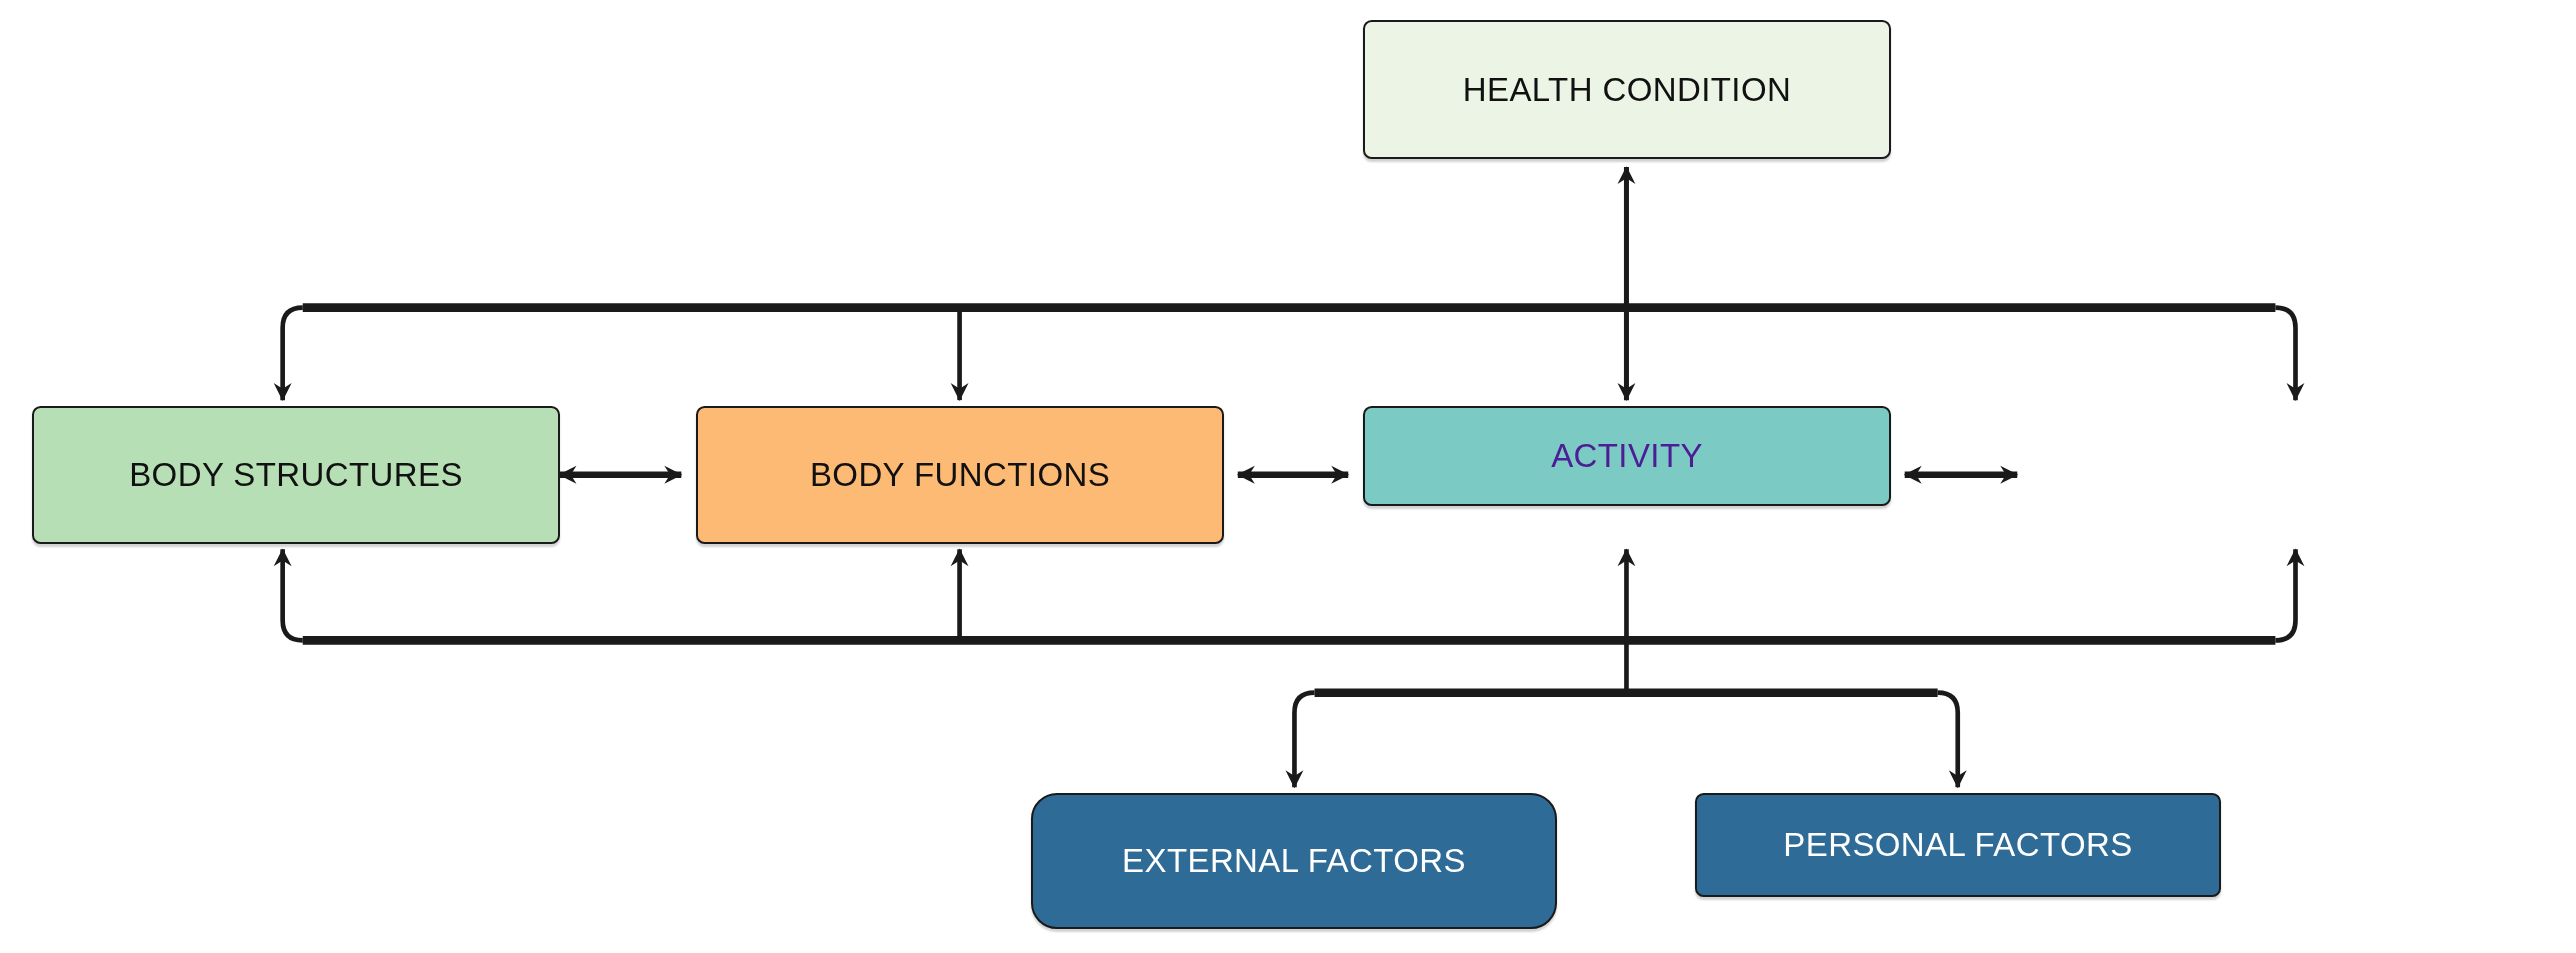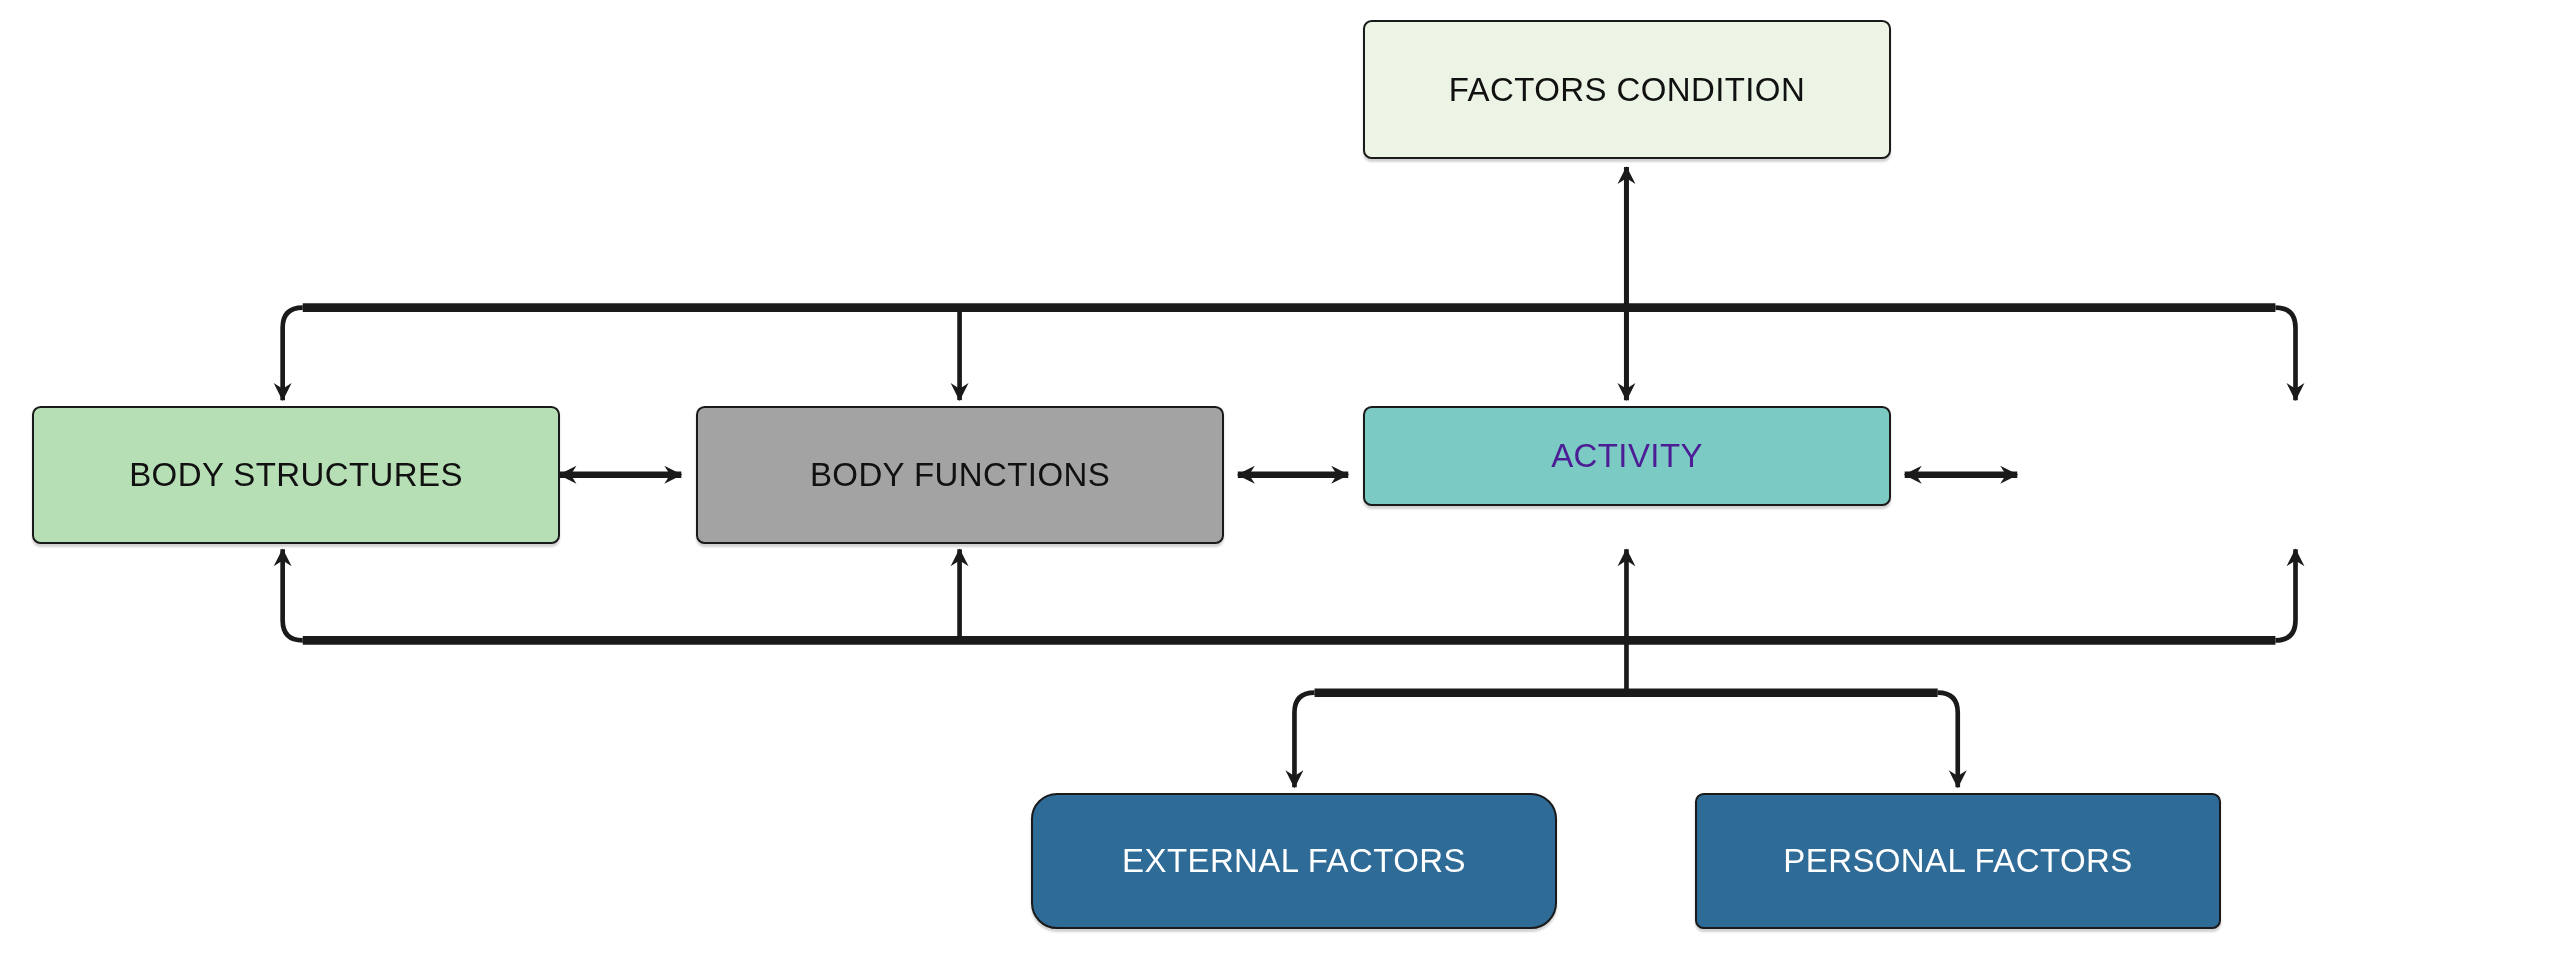--- a/index.html
+++ b/index.html
@@ -75,7 +75,7 @@
   </svg>
 
   <div class="node" style="left: 1363px; top: 20px; width: 528px; height: 139px; background: rgb(236, 244, 230); color: rgb(17, 17, 17);">
-    <span>FACTORS CONDITION</span>
+    <span>HEALTH CONDITION</span>
   </div>
 
   <div class="node" style="left: 32px; top: 406px; width: 528px; height: 138px; background: rgb(183, 223, 182); color: rgb(17, 17, 17);">

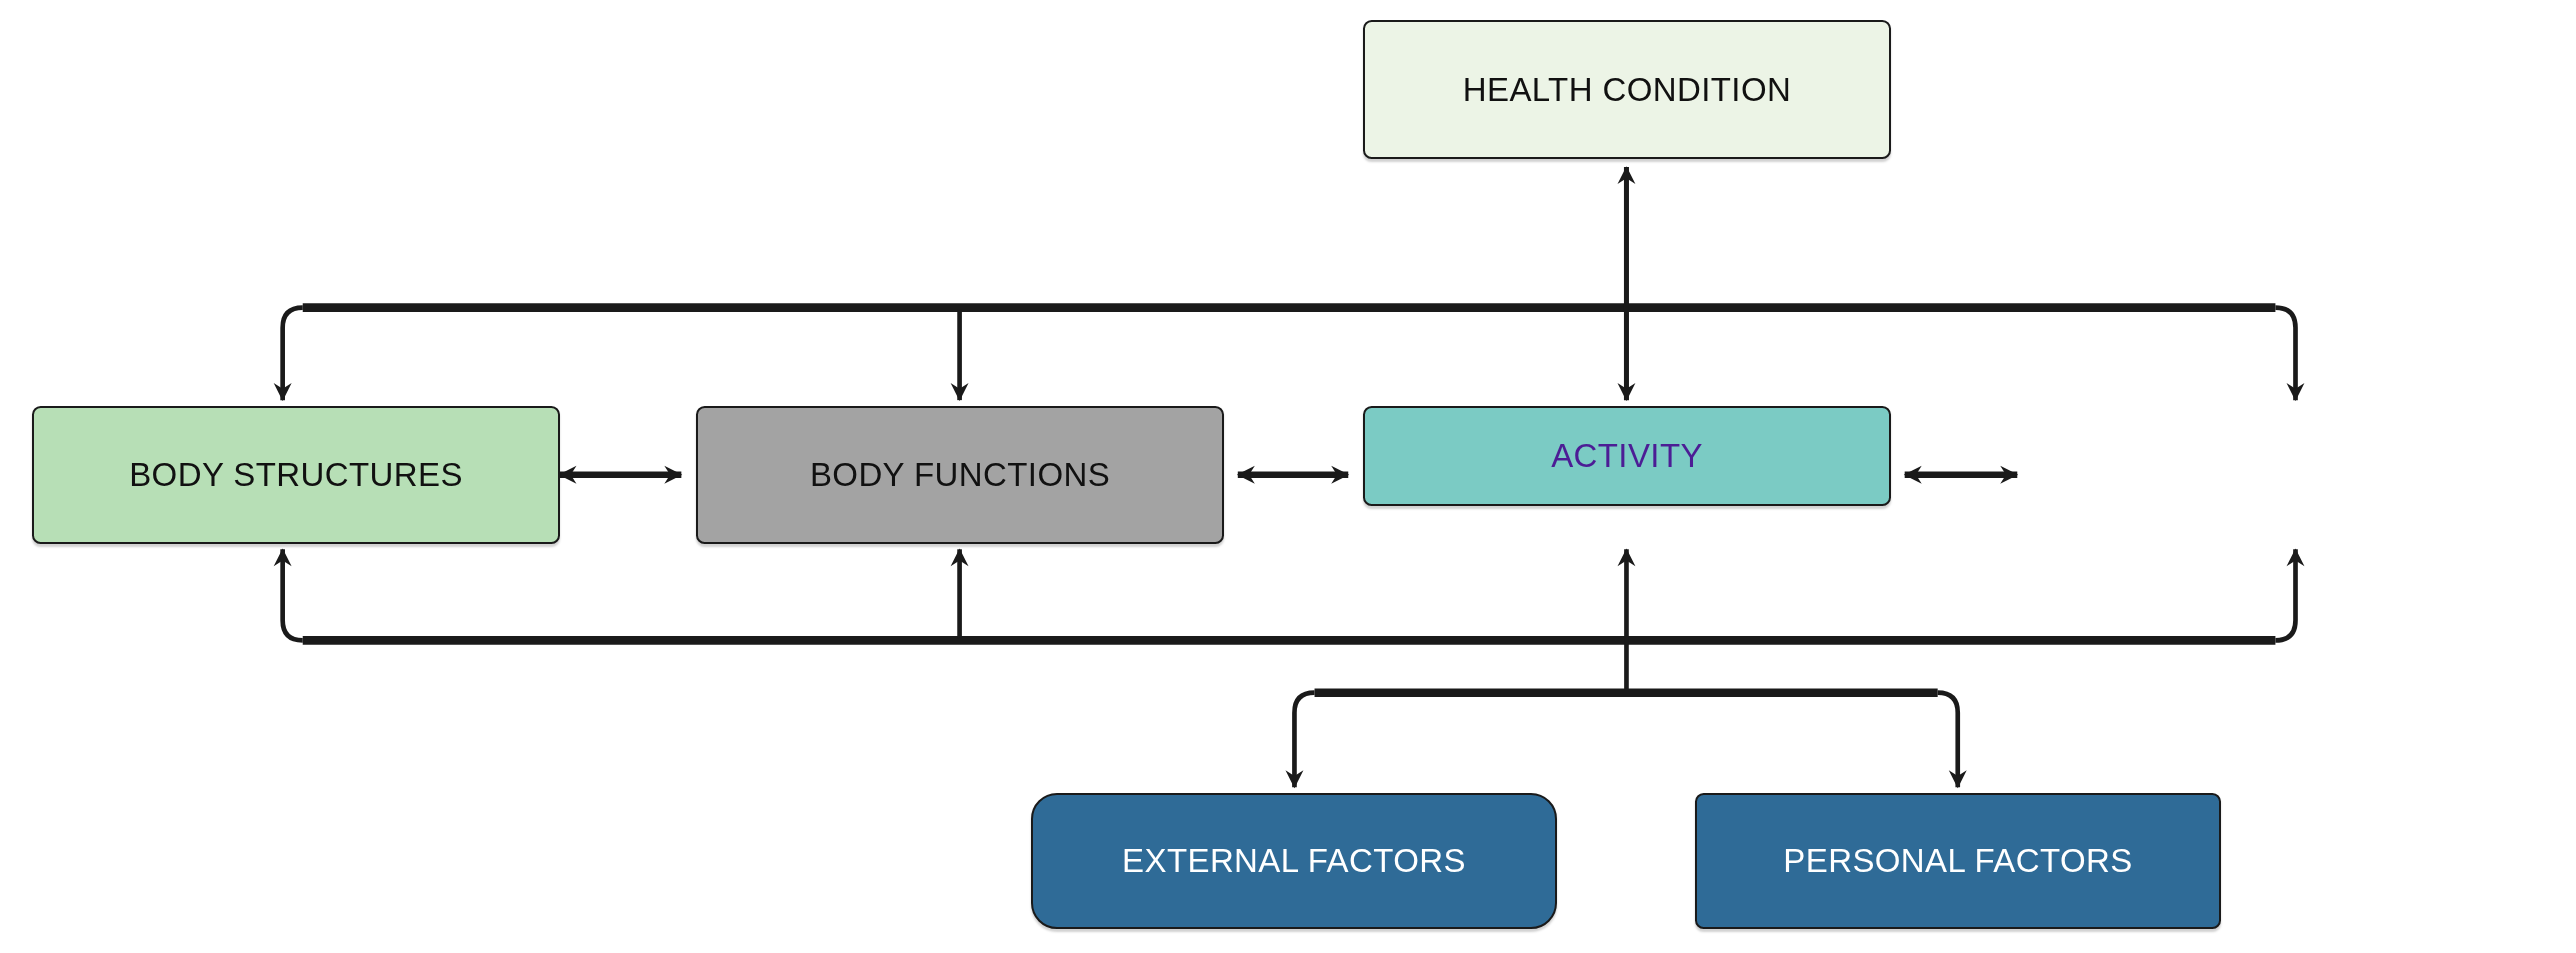--- a/index.html
+++ b/index.html
@@ -82,7 +82,7 @@
     <span>BODY STRUCTURES</span>
   </div>
 
-  <div class="node" style="left: 696px; top: 406px; width: 528px; height: 138px; background: #a3a3a3; color: rgb(17, 17, 17);">
+  <div class="node" style="left: 696px; top: 406px; width: 528px; height: 138px; background: #fdba74; color: rgb(17, 17, 17);">
     <span>BODY FUNCTIONS</span>
   </div>
 

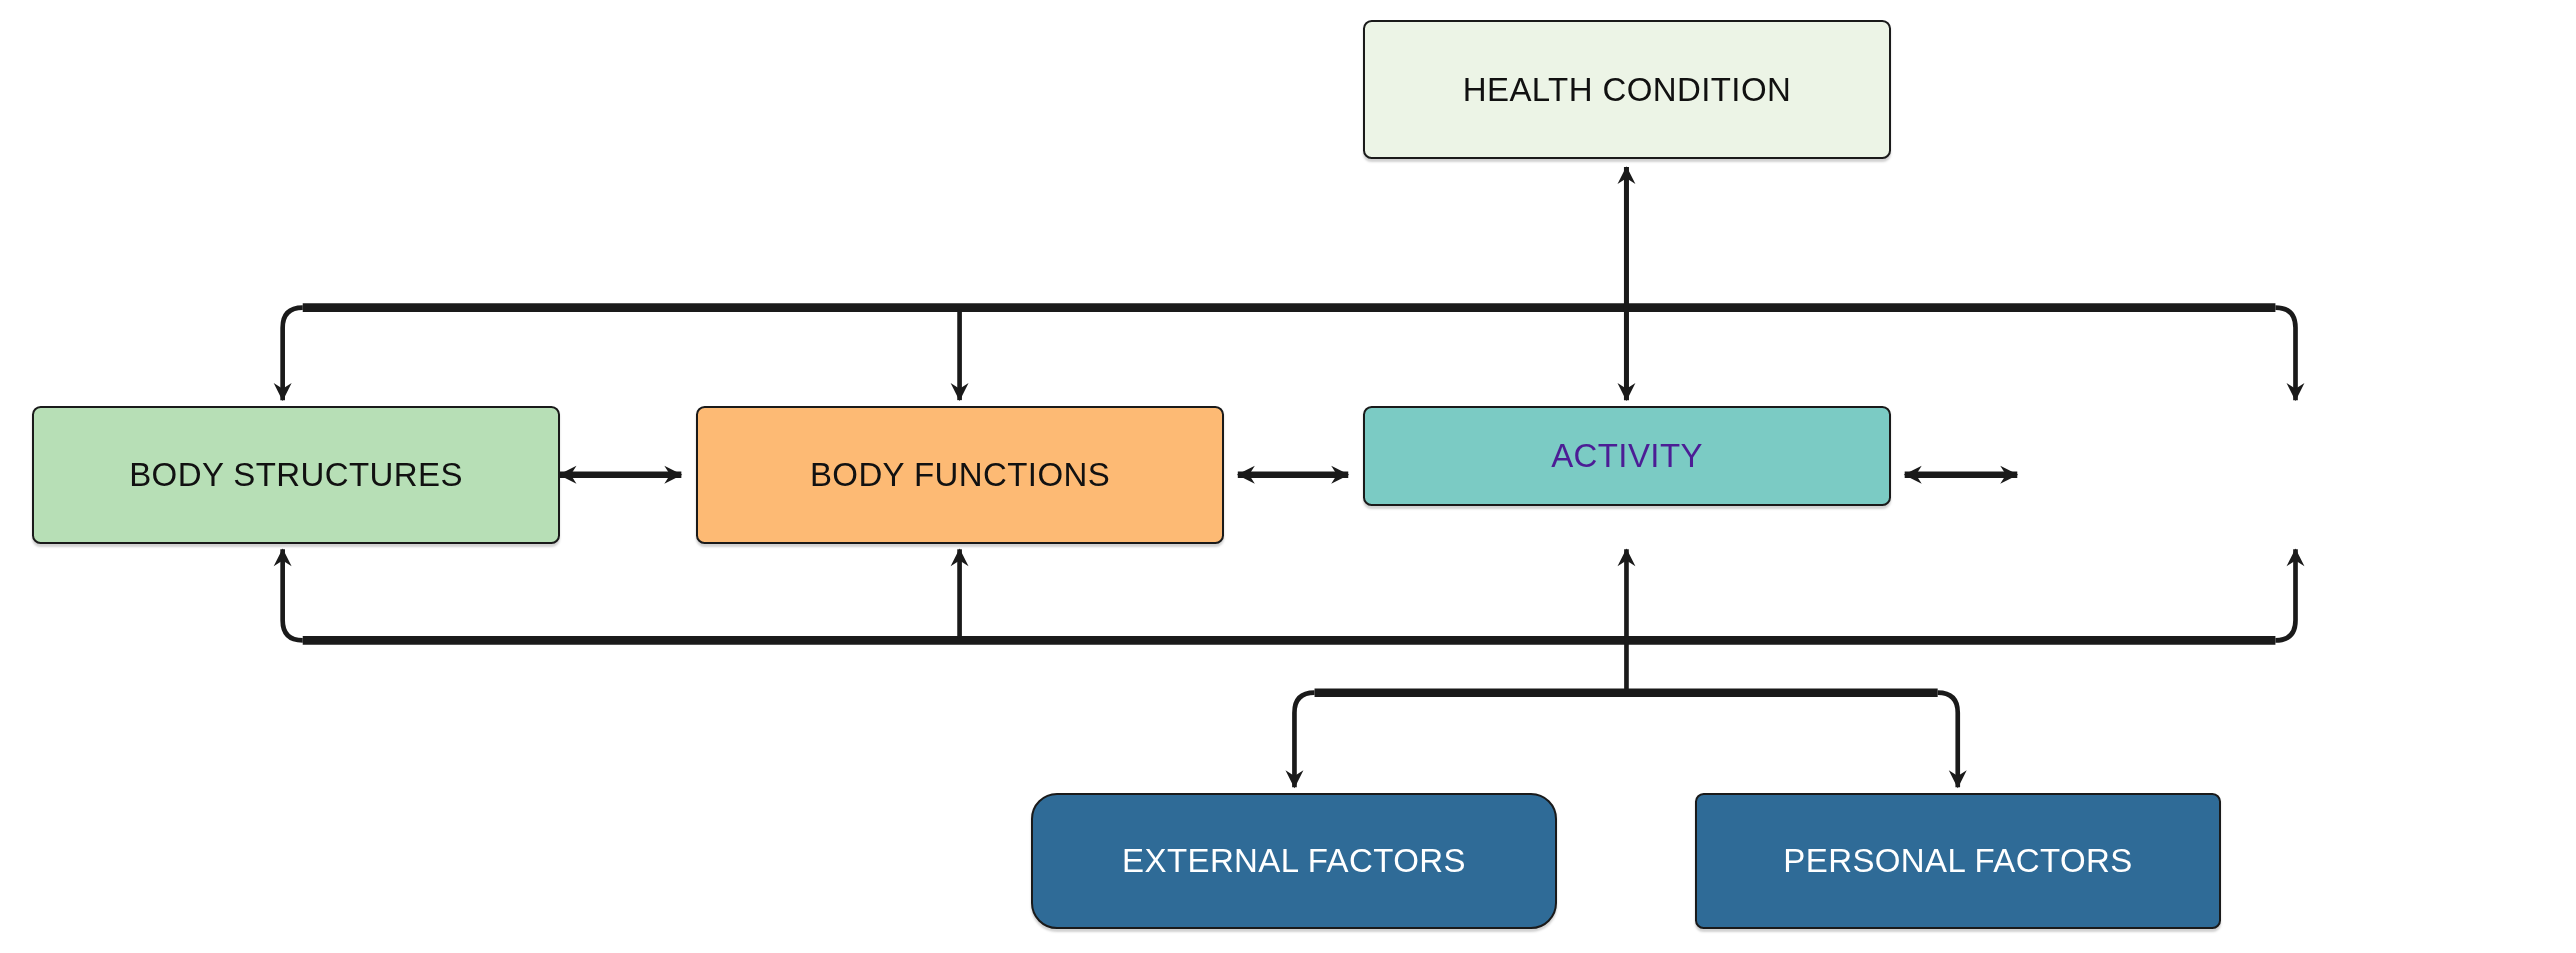--- a/index.html
+++ b/index.html
@@ -95,7 +95,7 @@
     <span>EXTERNAL FACTORS</span>
   </div>
 
-  <div class="node" style="left: 1695px; top: 793px; width: 526px; height: 136px; background: rgb(47, 107, 151); color: rgb(255, 255, 255);">
+  <div class="node" style="left: 1695px; top: 793px; width: 526px; height: 104px; background: rgb(47, 107, 151); color: rgb(255, 255, 255);">
     <span>PERSONAL FACTORS</span>
   </div>
 

